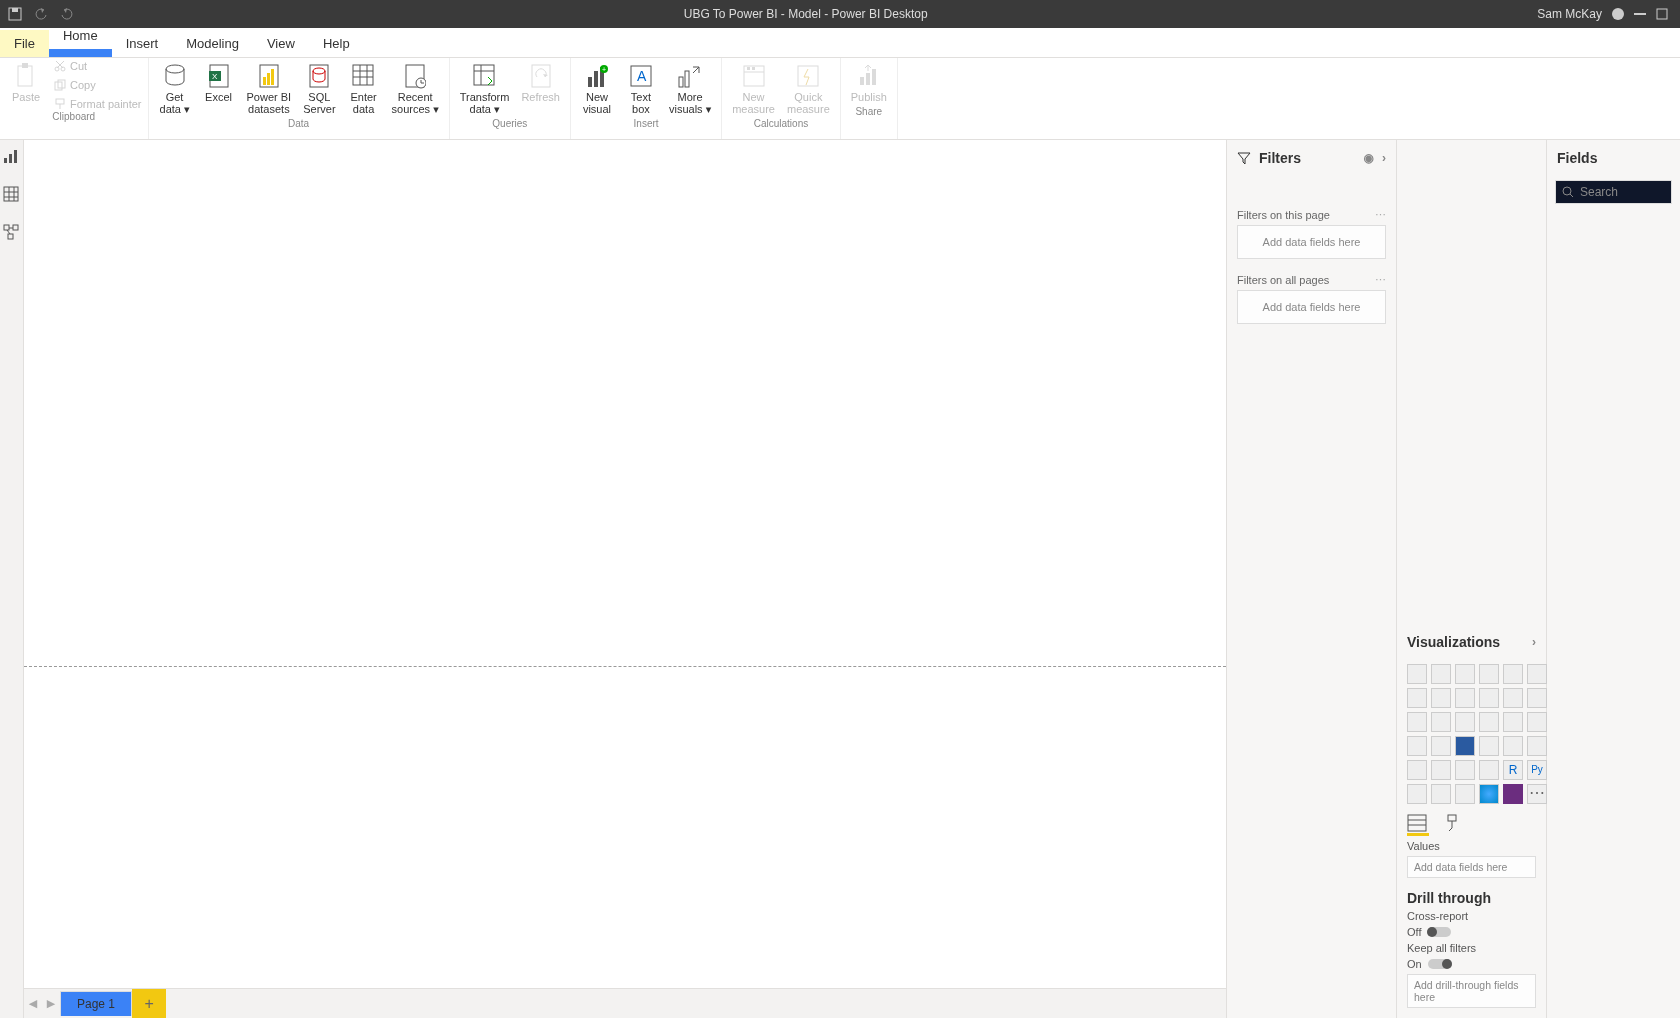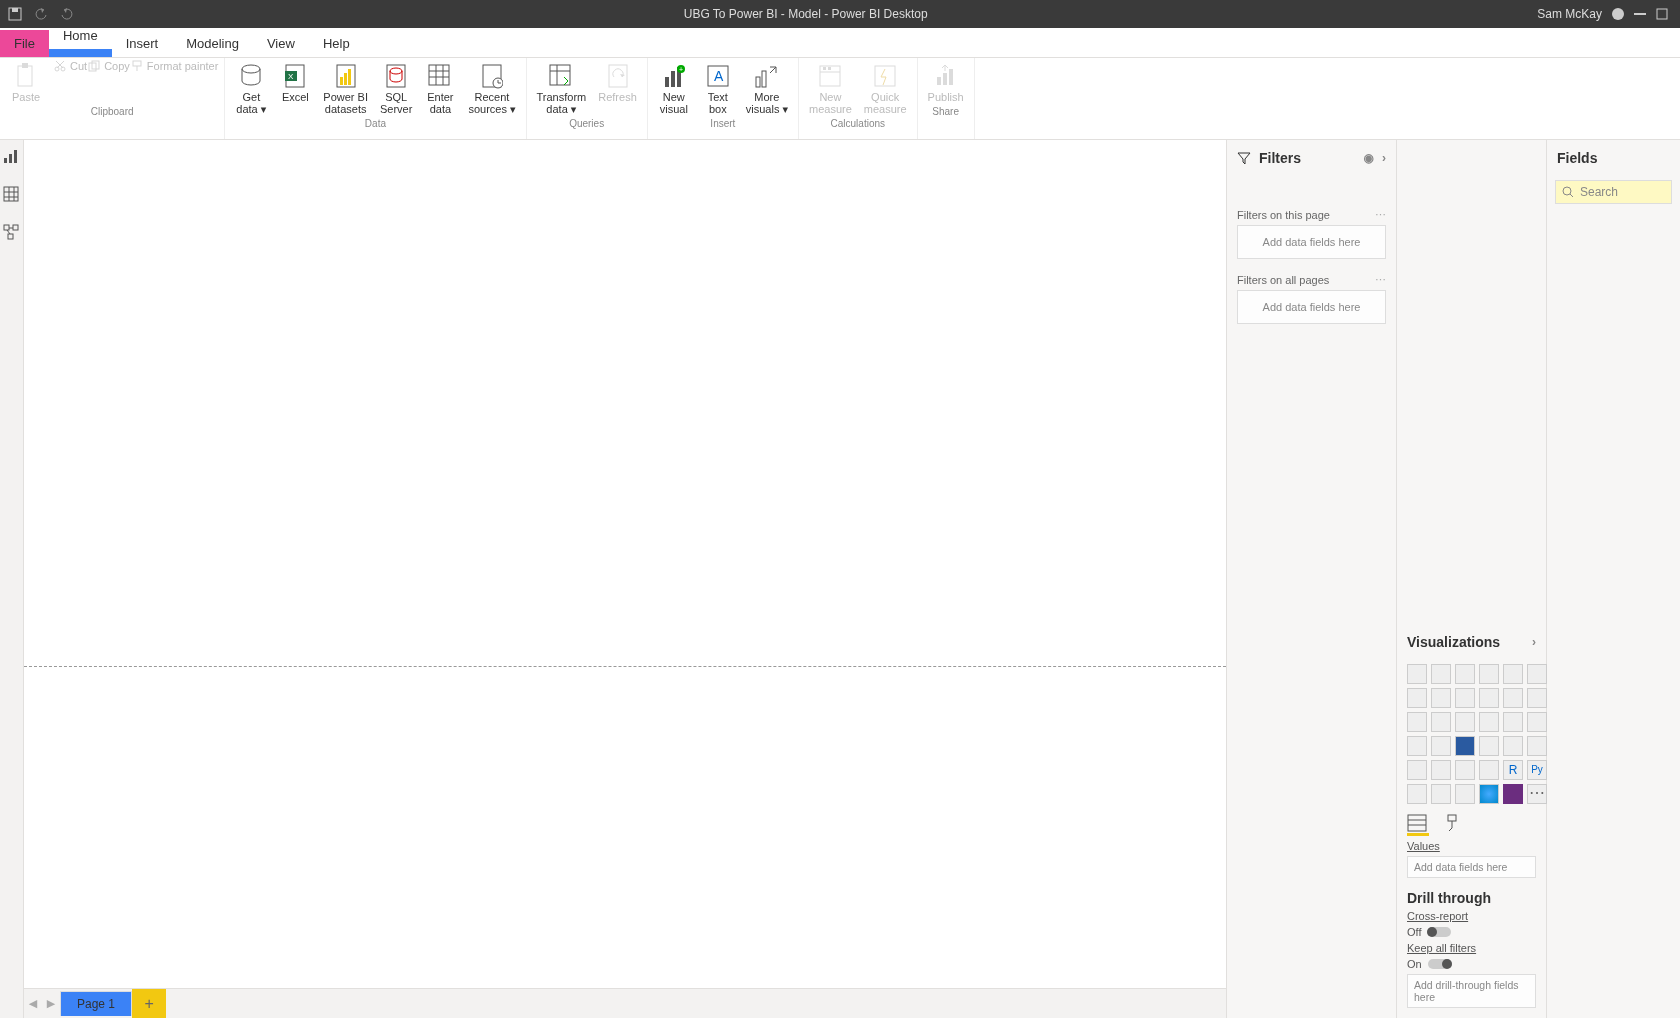--- a/index.html
+++ b/index.html
@@ -15,7 +15,7 @@
 
 .menubar { height: 30px; background: #fff; display: flex; align-items: flex-end; font-size: 13px; border-bottom: 1px solid #e1dfdd; }
 .menubar .item { padding: 6px 14px; color: #333; cursor: pointer; }
-.menubar .item.file { background: #ec4899; }
+.menubar .item.file { background: #fef9c3; }
 .menubar .item.active { border-bottom: 8px solid #3b82f6; font-weight: 400; }
 
 

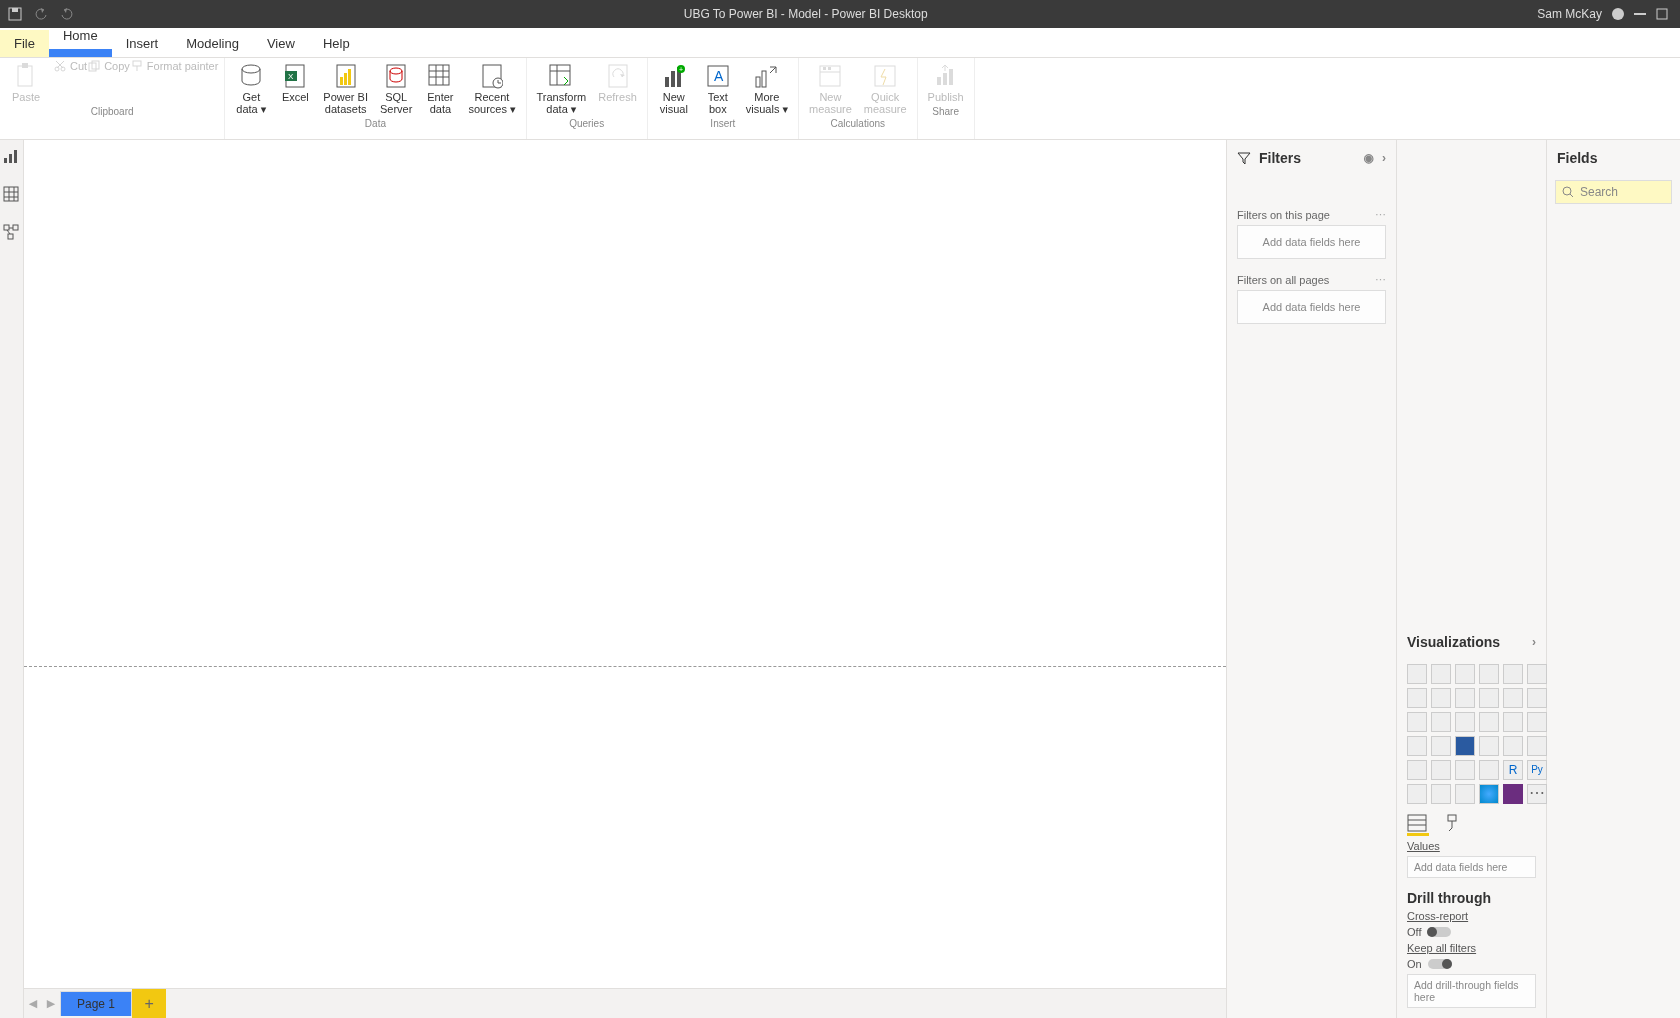--- a/index.html
+++ b/index.html
@@ -28,7 +28,7 @@
 .rb-btn .lbl { font-size: 11px; text-align: center; line-height: 12px; color: #333; }
 .rb-btn.disabled .lbl { color: #bbb; }
 .rb-btn.disabled svg { opacity: .35; }
-.clip-col { display: flex; gap: 1px; padding-left: 4px; }
+.clip-col { display: flex; flex-direction: column; gap: 7px; padding-left: 4px; }
 .clip-row { display: flex; align-items: center; gap: 4px; font-size: 11px; color: #bbb; }
 .clip-row svg { opacity: .4; }
 

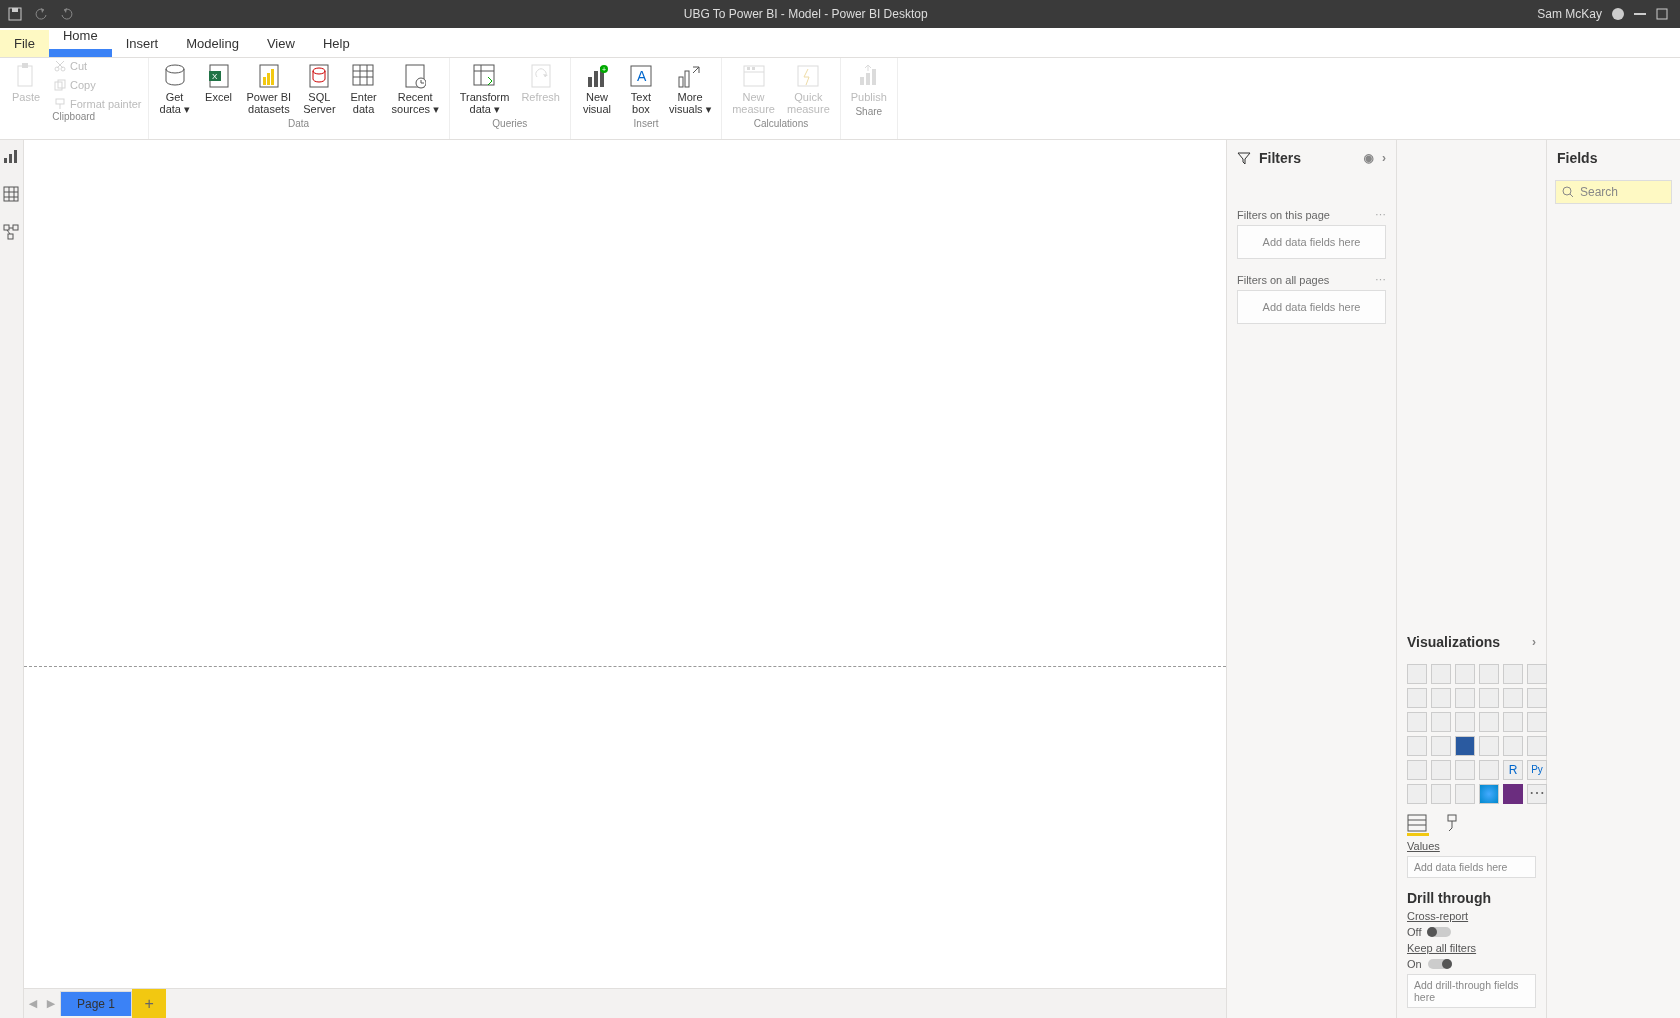--- a/index.html
+++ b/index.html
@@ -73,7 +73,7 @@
 
 
 .fields { width: 134px; }
-.search { display: flex; align-items: center; gap: 6px; border: 1px solid #ddd; background: #fef9c3; margin: 4px 8px; padding: 4px 6px; font-size: 12px; color: #888; }
+.search { display: flex; align-items: center; gap: 6px; border: 1px solid #ddd; background: #0f172a; margin: 4px 8px; padding: 4px 6px; font-size: 12px; color: #888; }
 
 
 svg { display: block; }

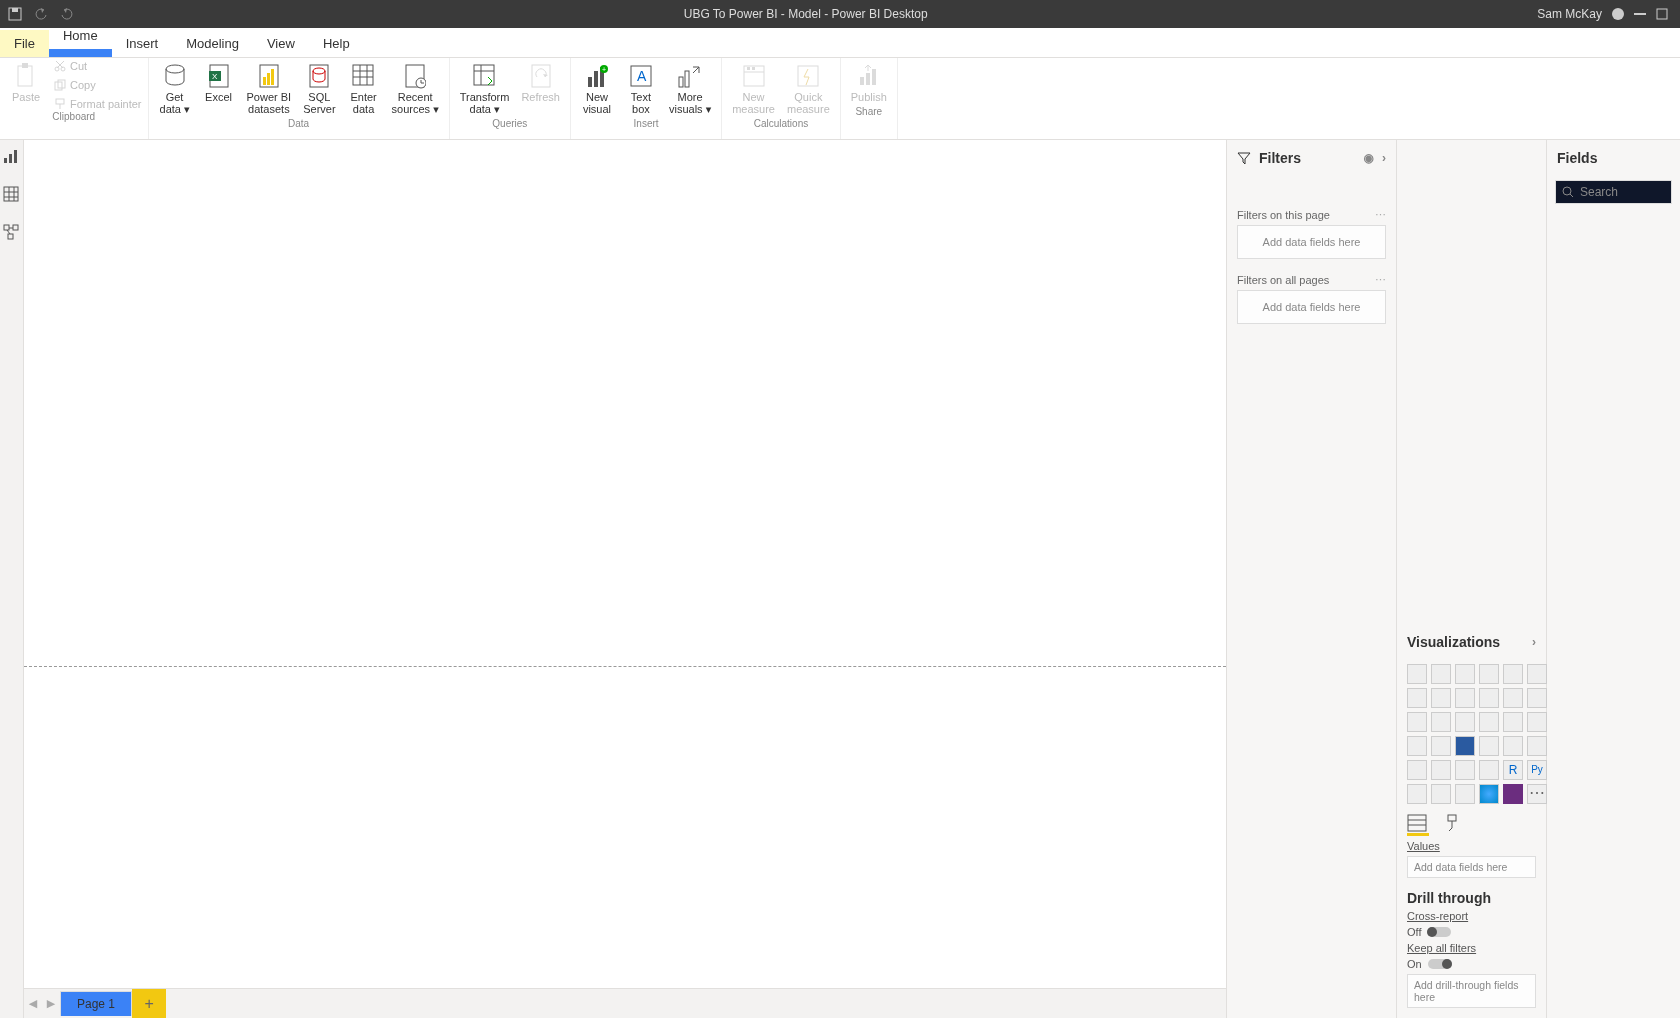--- a/index.html
+++ b/index.html
@@ -62,7 +62,7 @@
 .viz .toolrow { display: flex; gap: 14px; padding: 6px 10px 2px 10px; }
 .viz .toolrow .tool { width: 22px; height: 22px; border-bottom: 3px solid transparent; }
 .viz .toolrow .tool.active { border-bottom-color: #f2c811; }
-.viz .section-label { font-size: 11px; color: #555; padding: 2px 10px; text-decoration: underline; }
+.viz .section-label { font-size: 11px; color: #555; padding: 2px 10px; }
 .viz .dropthin { margin: 2px 10px 10px 10px; border: 1px solid #ddd; background: #fdfdfd; font-size: 10.5px; color: #888; padding: 4px 6px; }
 .viz .dt-head { font-size: 14px; font-weight: 700; padding: 2px 10px; color: #333; }
 .toggle-row { display: flex; align-items: center; gap: 6px; padding: 2px 10px; font-size: 11px; color: #555; }

